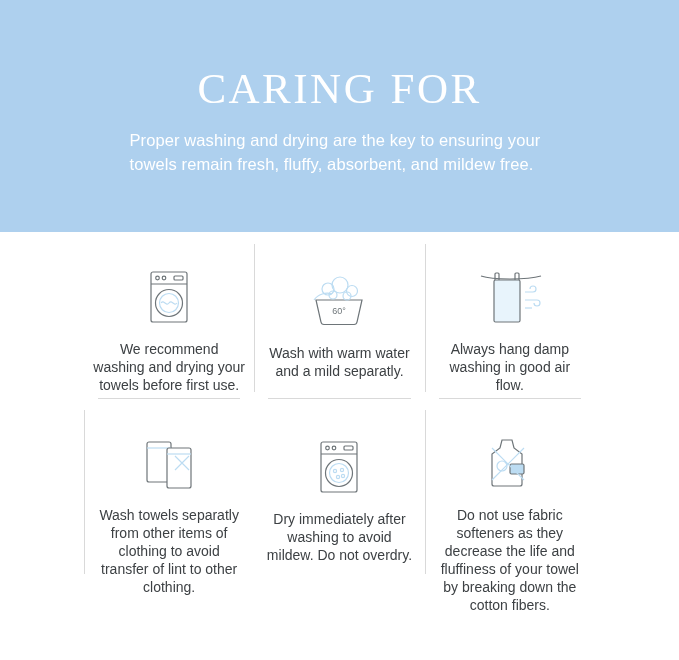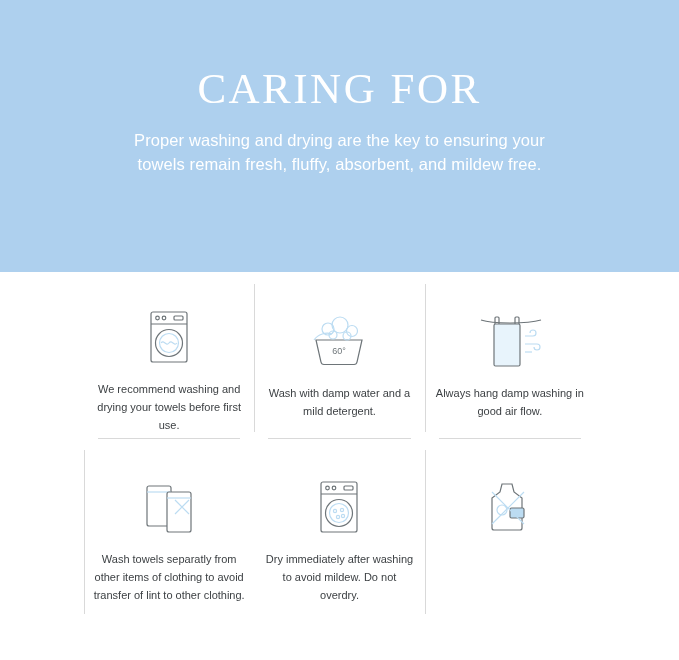--- a/index.html
+++ b/index.html
@@ -23,7 +23,7 @@
   
   .hero {
     width: 679px;
-    height: 272px;
+    height: 232px;
     background: #aed0ee;
     display: flex;
     flex-direction: column;

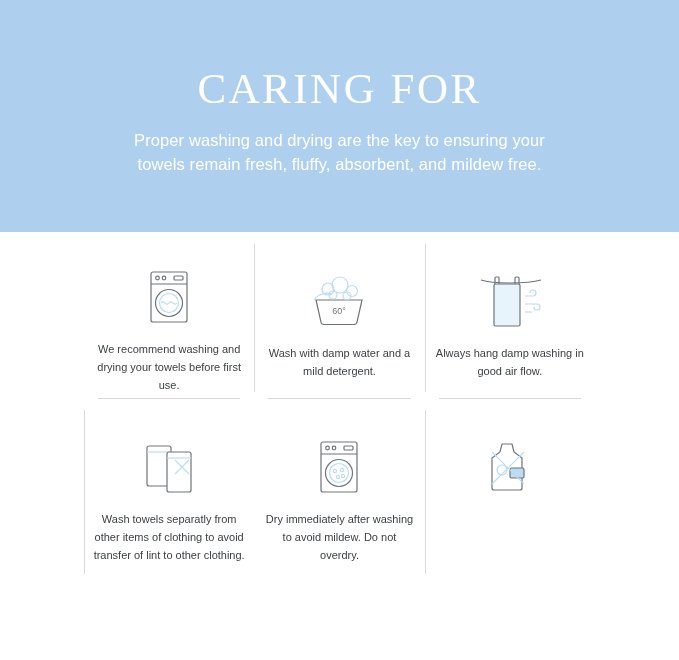--- a/index.html
+++ b/index.html
@@ -48,7 +48,7 @@
     color: #ffffff;
     font-size: 16.5px;
     line-height: 24px;
-    text-align: center;
+    text-align: left;
     max-width: 420px;
     letter-spacing: 0.1px;
   }

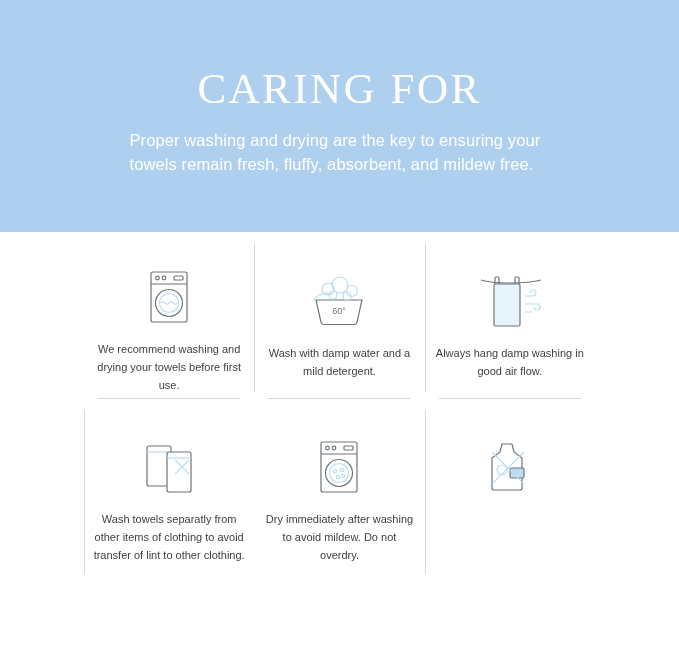--- a/index.html
+++ b/index.html
@@ -104,7 +104,7 @@
   }
   .caption {
     color: #3d4144;
-    font-size: 11px;
+    font-size: 14px;
     line-height: 18px;
     text-align: center;
     max-width: 152px;

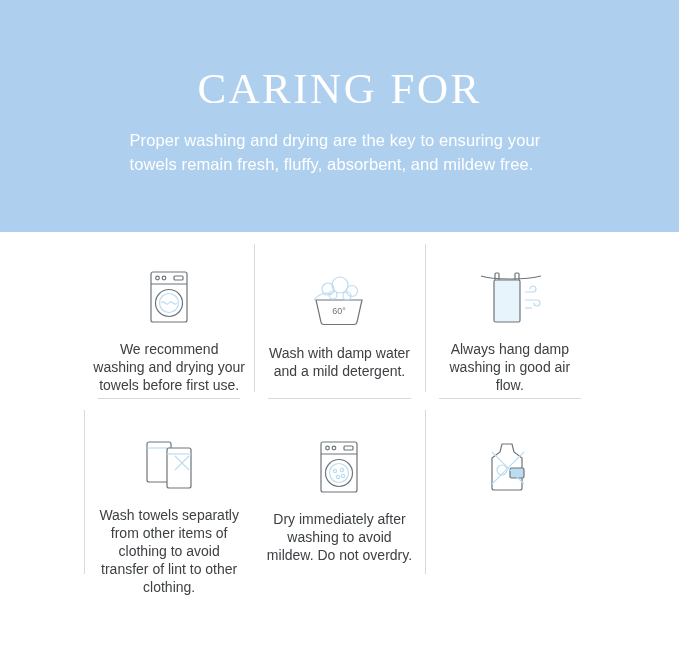--- a/index.html
+++ b/index.html
@@ -153,7 +153,7 @@
           <text x="37" y="42" font-family="Liberation Sans, sans-serif" font-size="9" fill="#6e7579" stroke="none" text-anchor="middle">60°</text>
         </svg>
       </div>
-      <div class="caption">Wash with damp water and a mild detergent.</div>
+      <div class="caption">Wash with warm water and a mild separatly.</div>
     </div>
 
     <div class="cell row1 col3">

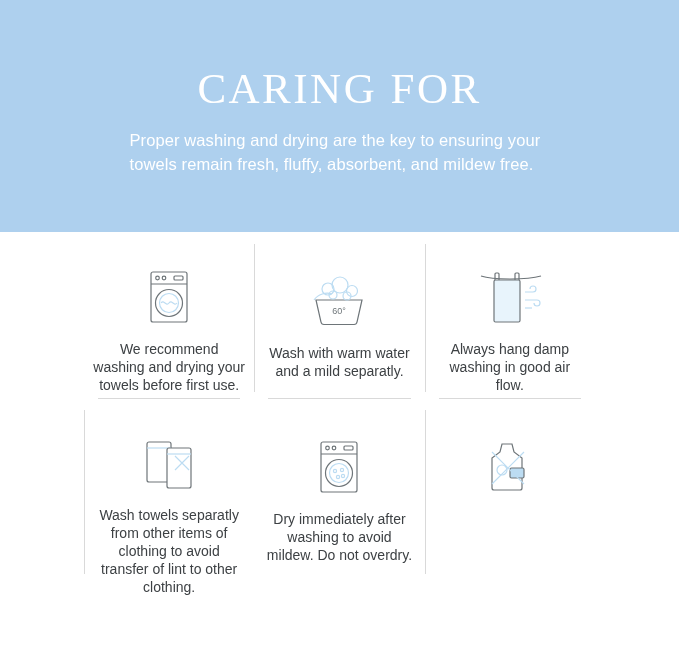--- a/index.html
+++ b/index.html
@@ -212,6 +212,7 @@
           <path d="M20 14l32 32M52 14L20 46" stroke="#bcdcf2"></path>
         </svg>
       </div>
+      <div class="caption">Do not use fabric softeners as they decrease the life and fluffiness of your towel by breaking down the cotton fibers.</div>
     </div>
 
   </div>

